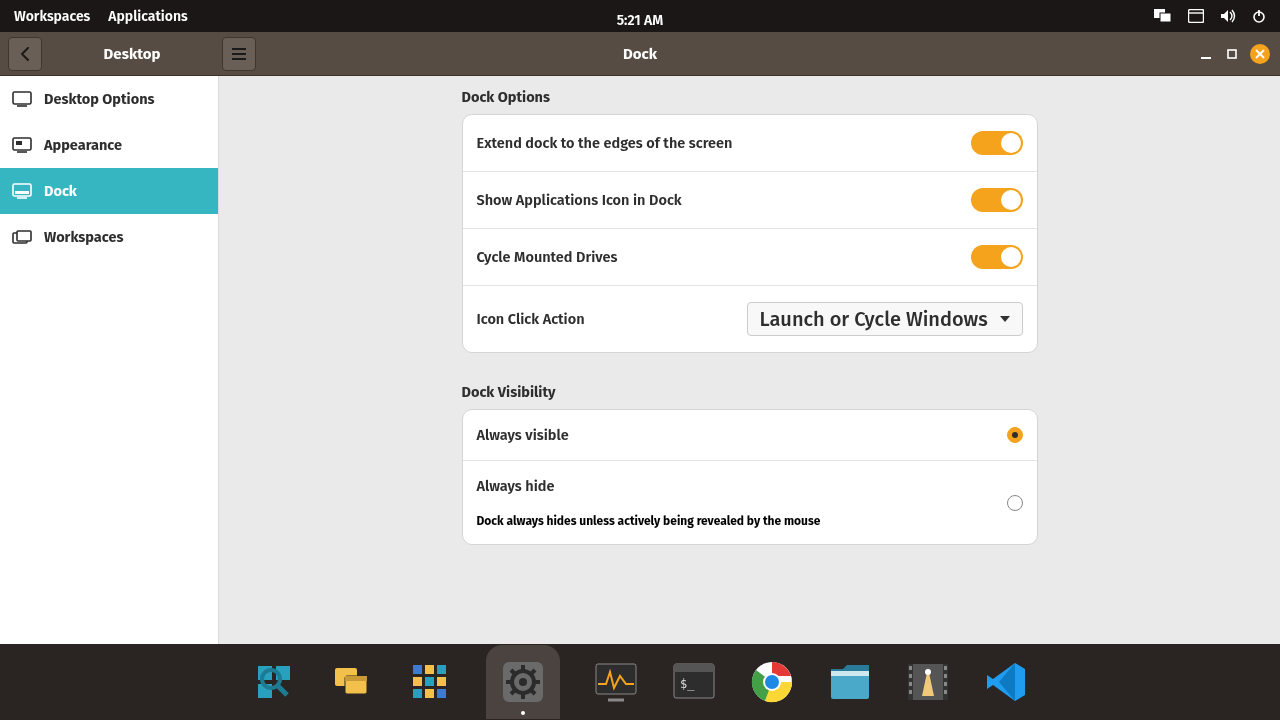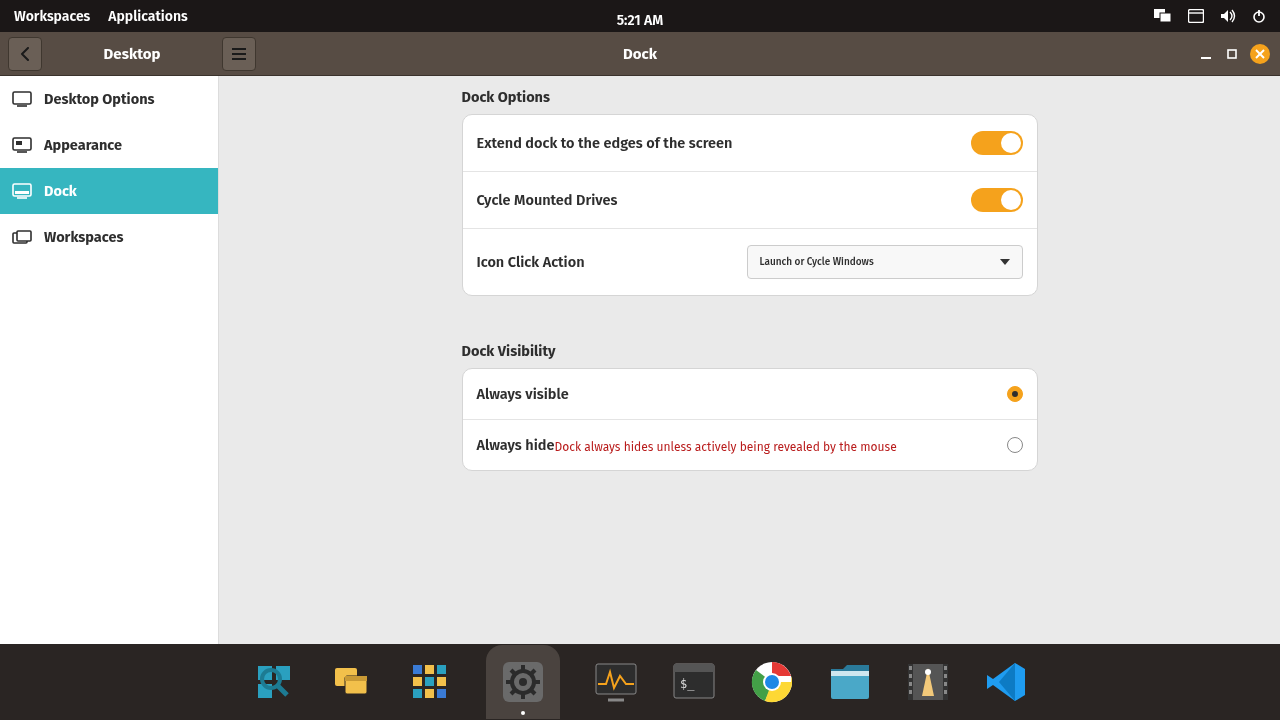--- a/index.html
+++ b/index.html
@@ -223,6 +223,10 @@
             <div class="toggle"></div>
           </div>
           <div class="row">
+            <span class="row-label">Show Applications Icon in Dock</span>
+            <div class="toggle"></div>
+          </div>
+          <div class="row">
             <span class="row-label">Cycle Mounted Drives</span>
             <div class="toggle"></div>
           </div>

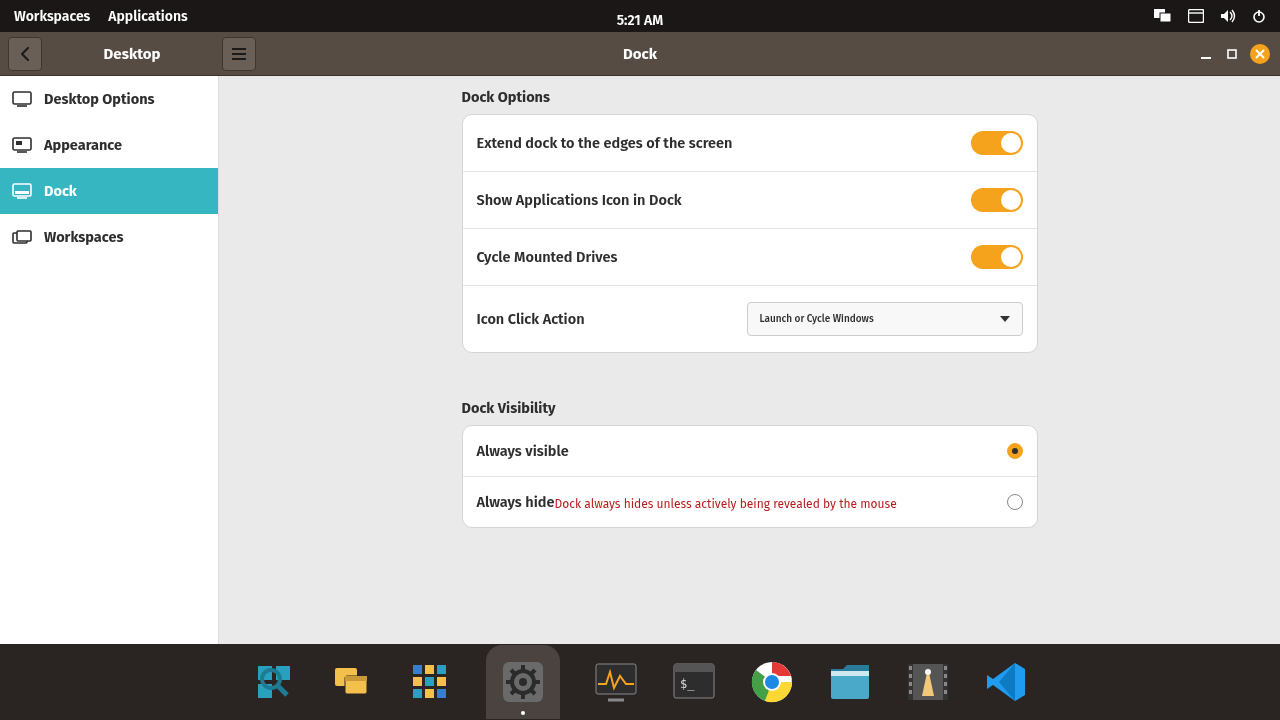--- a/index.html
+++ b/index.html
@@ -82,7 +82,7 @@
 .dropdown {
   width:276px; height:34px; background:#f8f8f8; border:1px solid #ccc; border-radius:4px;
   display:flex; align-items:center; justify-content:space-between; padding:0 12px;
-  font-size:10px; font-weight:500; cursor:pointer;
+  font-size:20px; font-weight:500; cursor:pointer;
 }
 .dropdown svg{ }
 

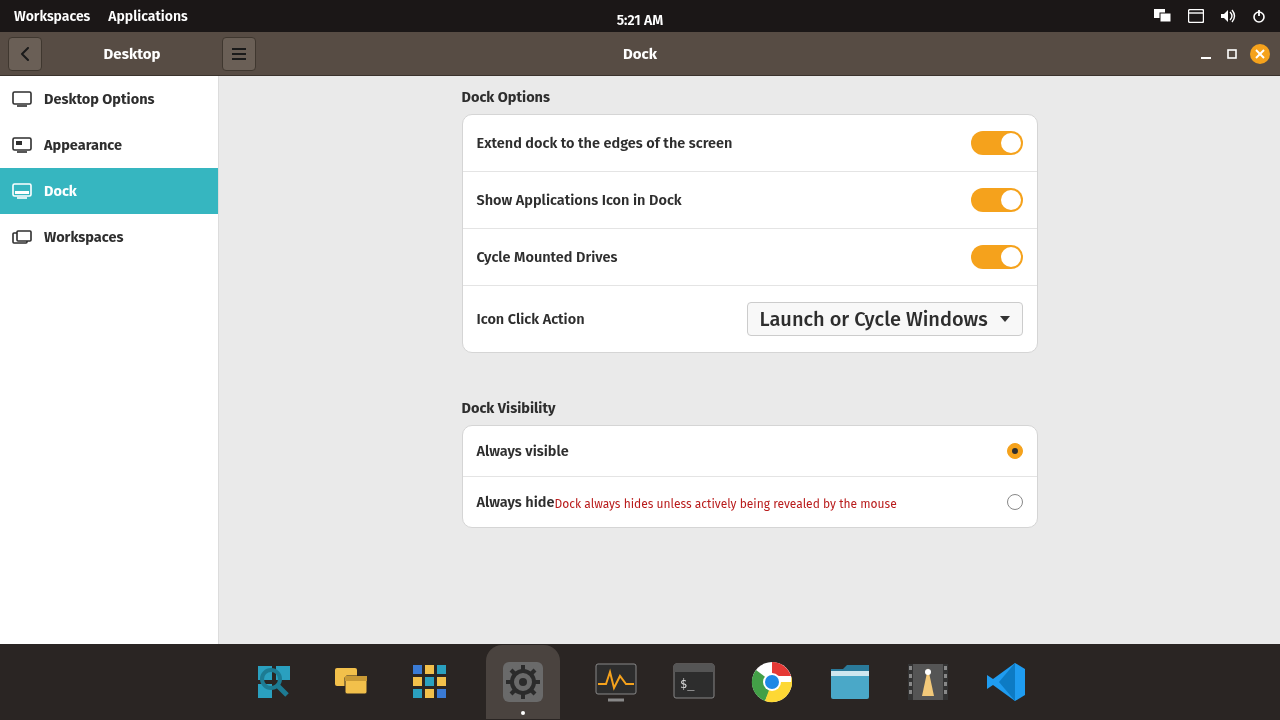--- a/index.html
+++ b/index.html
@@ -61,7 +61,7 @@
 .content { flex:1; overflow:auto; background:#eaeaea; display:flex; justify-content:center; }
 .content-inner { width: 576px; padding-top: 8px; }
 .section-title { font-size:14.5px; font-weight:700; margin-bottom:8px; margin-top:4px;}
-.section-title.gap { margin-top: 46px; }
+.section-title.gap { margin-top: 30px; }
 .panel-box {
   background:#fff; border:1px solid #d5d5d5; border-radius:10px;
 }

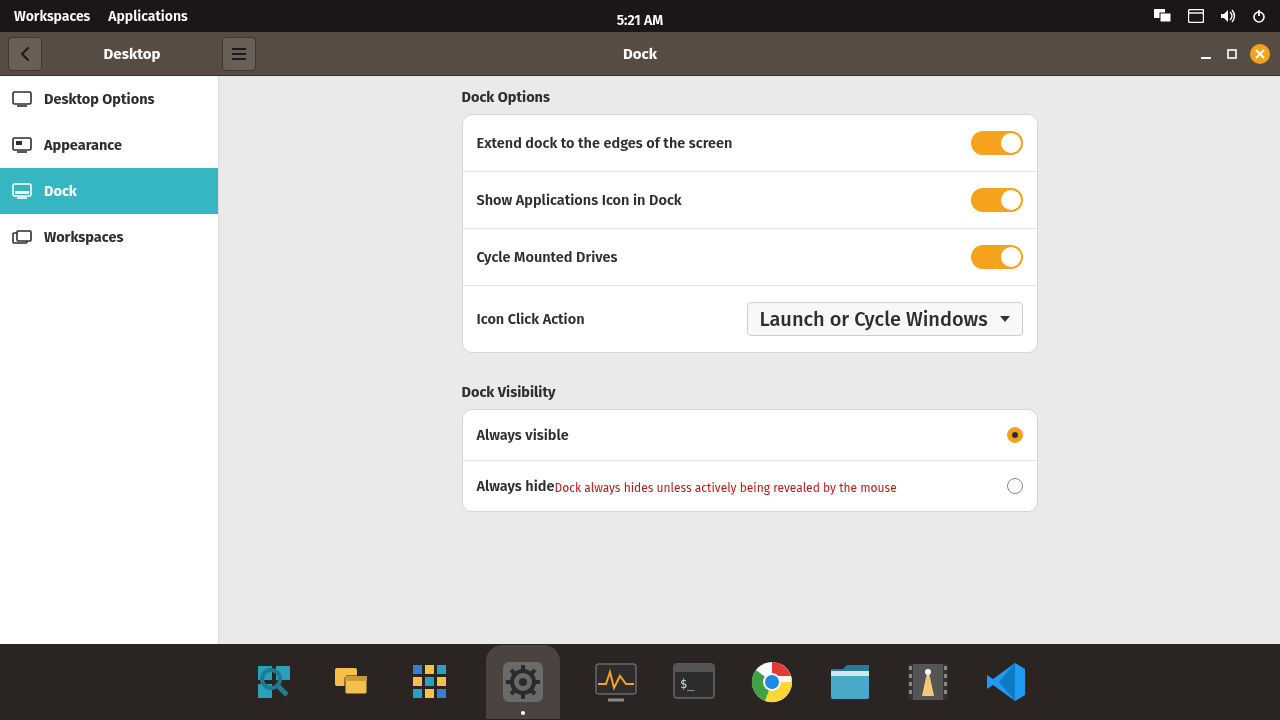--- a/index.html
+++ b/index.html
@@ -72,7 +72,7 @@
 .row:last-child { border-bottom:none; }
 .row-label { font-size:14.5px; font-weight:600; }
 .row-sub { font-size:12px; color:#b91c1c; font-weight:400; margin-top:4px;}
-.row-text { display:flex; flex-direction:row; }
+.row-text { display:flex; flex-direction:column; }
 
 
 .toggle { width:52px; height:24px; border-radius:12px; background:#f5a21c; position:relative; cursor:pointer; }

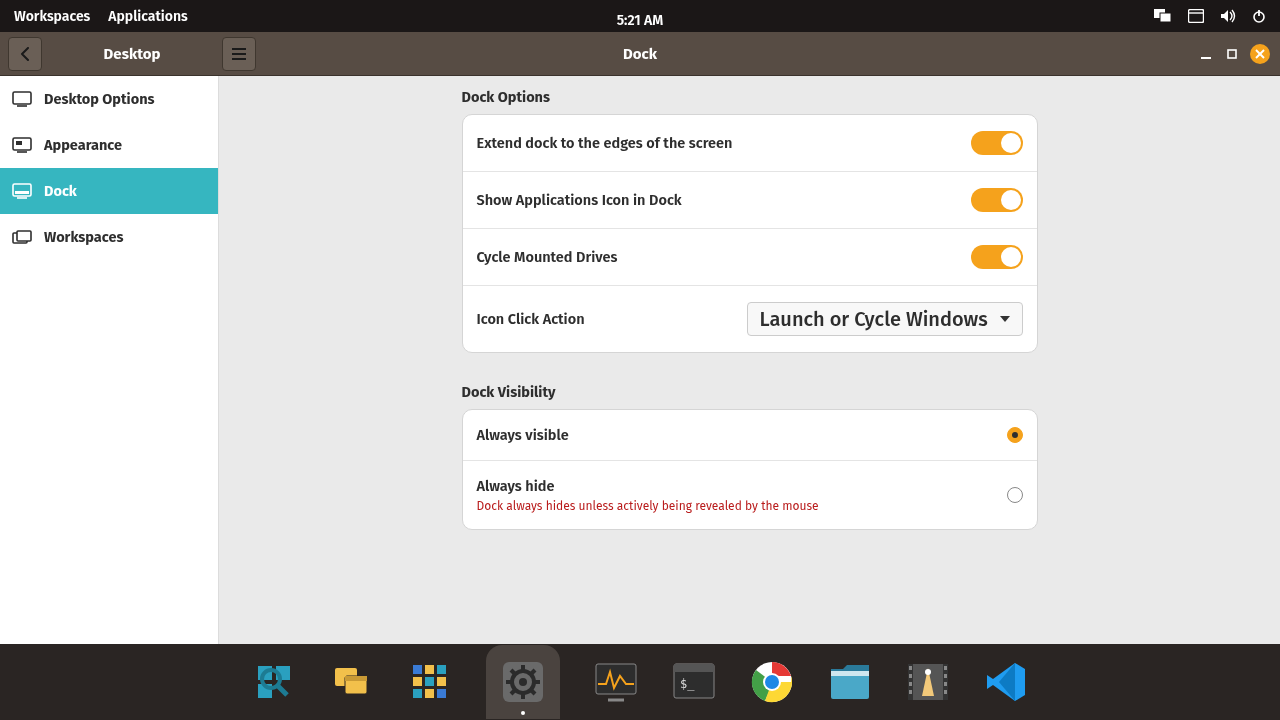--- a/index.html
+++ b/index.html
@@ -71,7 +71,7 @@
 }
 .row:last-child { border-bottom:none; }
 .row-label { font-size:14.5px; font-weight:600; }
-.row-sub { font-size:12px; color:#b91c1c; font-weight:400; margin-top:4px;}
+.row-sub { font-size:12px; color:#000000; font-weight:700; margin-top:19px;}
 .row-text { display:flex; flex-direction:column; }
 
 

